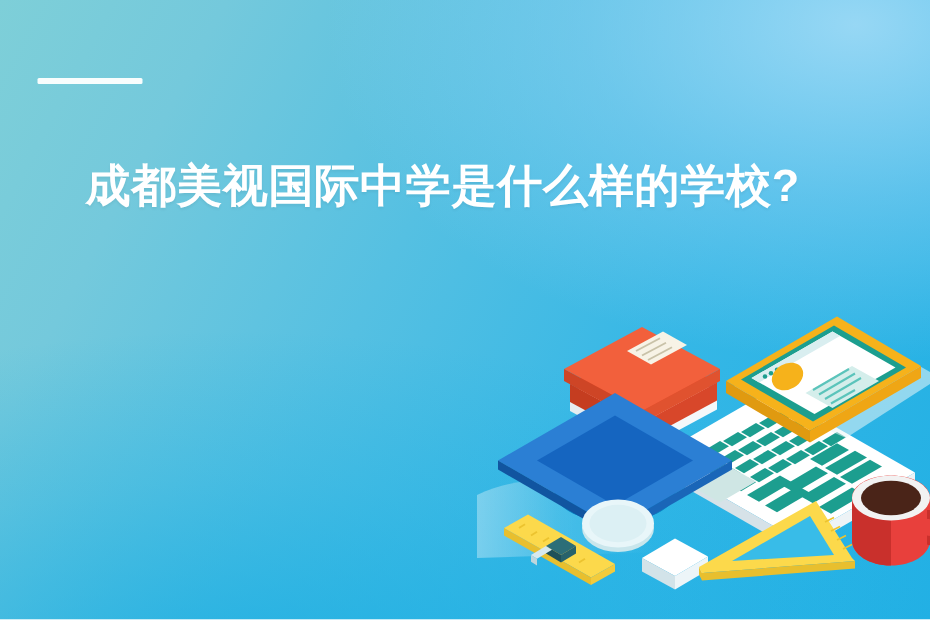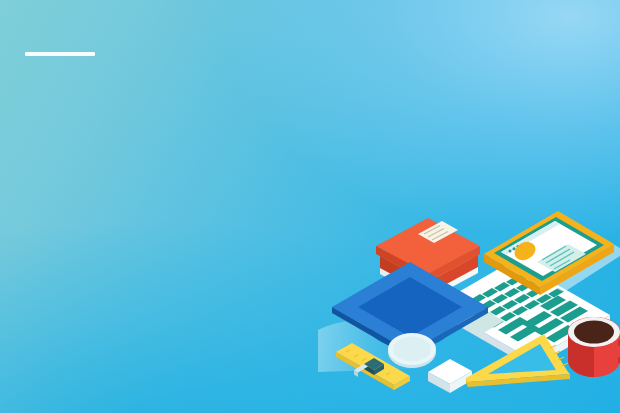--- a/index.html
+++ b/index.html
@@ -84,6 +84,7 @@
 
   <div class="accent-rule"></div>
 
+  <div class="headline">成都美视国际中学是什么样的学校?</div>
 
   <div id="illustration">
     <svg viewBox="0 0 302 231" xmlns="http://www.w3.org/2000/svg">

